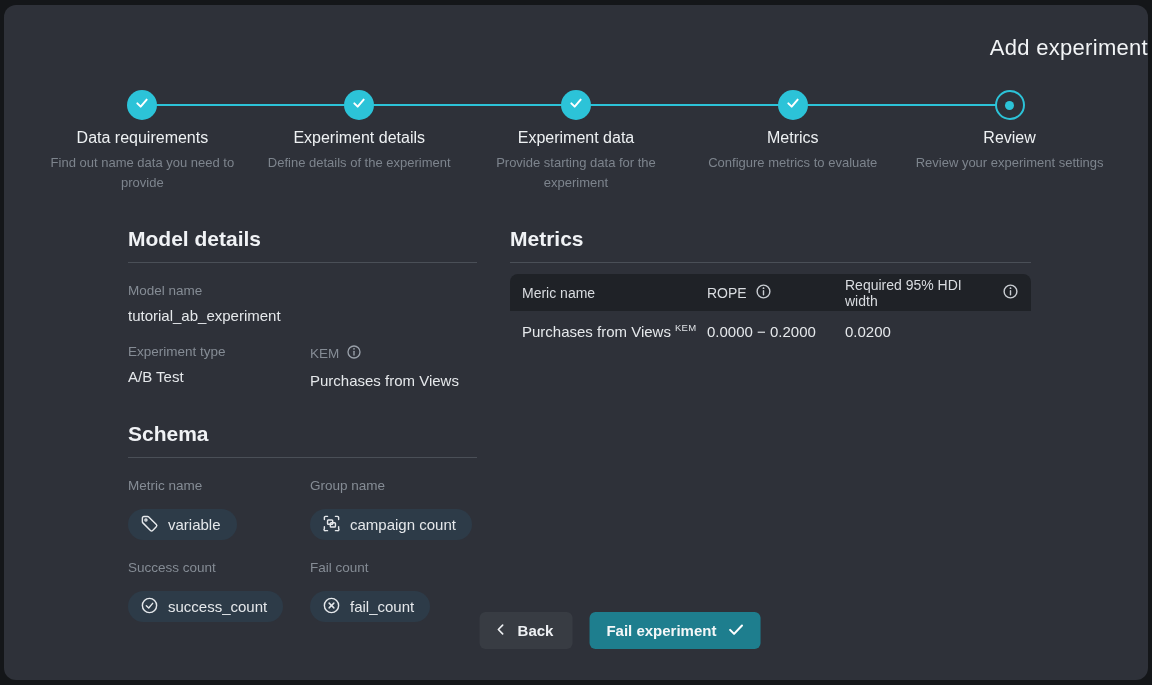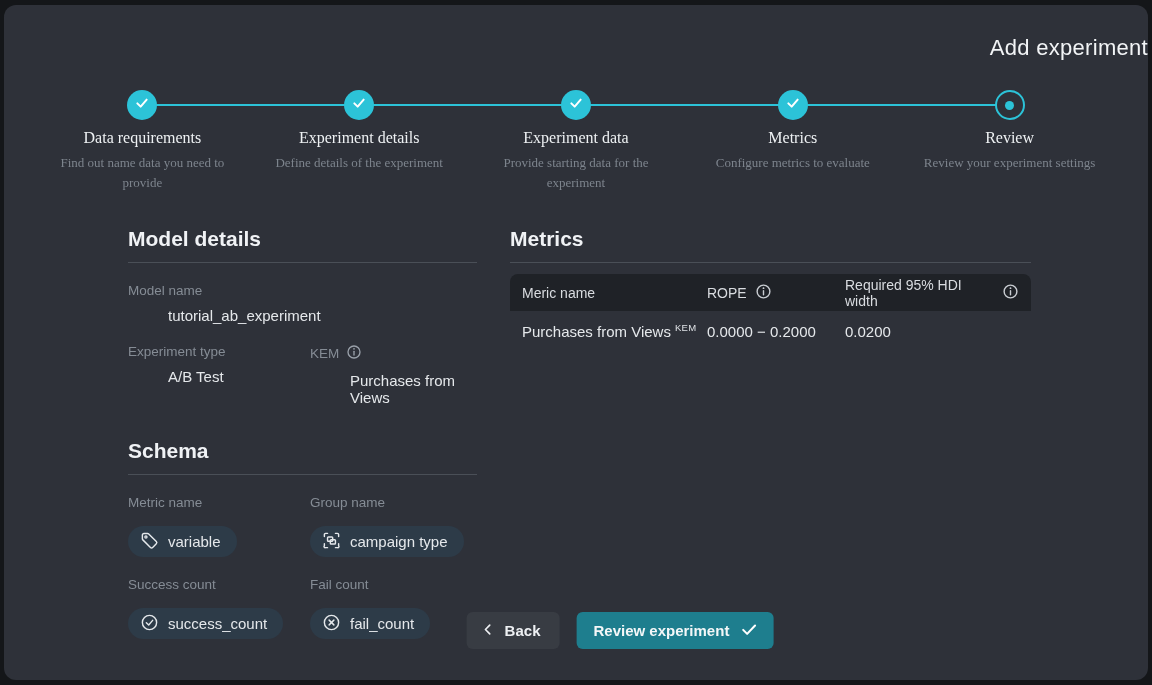--- a/index.html
+++ b/index.html
@@ -31,7 +31,6 @@
     position: relative;
     margin: 29px 30px 0 30px;
     display: flex;
-    font-family: Liberation Serif, serif;
   }
   .stepper-line {
     position: absolute;

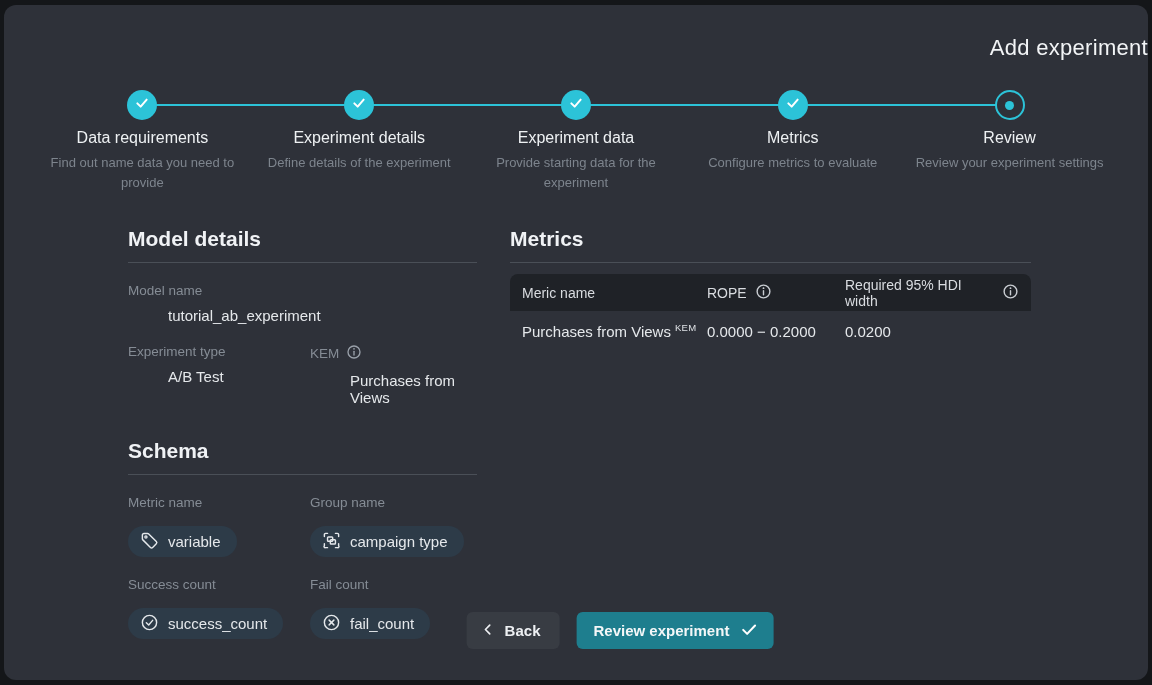--- a/index.html
+++ b/index.html
@@ -90,7 +90,7 @@
     border-bottom: 1px solid #4a4f57;
   }
   .field-label { font-size: 13.5px; color: #858c95; margin-bottom: 9px; }
-  .field-value { font-size: 15px; color: #e5e8eb; margin-left: 40px; }
+  .field-value { font-size: 15px; color: #e5e8eb; }
   .field-block { margin-top: 20px; }
   .two-col { display: grid; grid-template-columns: 182px 1fr; }
   .label-with-icon { display: inline-flex; align-items: center; gap: 7px; }

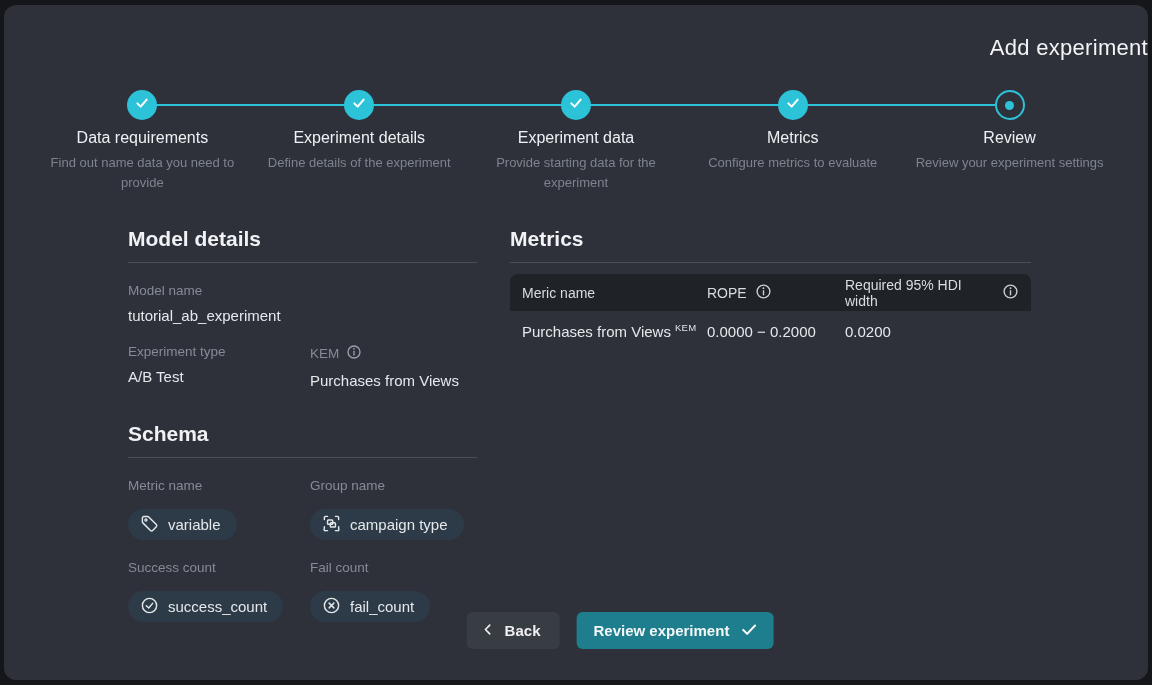--- a/index.html
+++ b/index.html
@@ -301,7 +301,7 @@
                   <rect x="10.5" y="11" width="6.5" height="5.5" rx="1"></rect>
                 </svg>
             </span>
-            <span>campaign type</span>
+            <span>campaign count</span>
           </span>
         </div>
       </div>

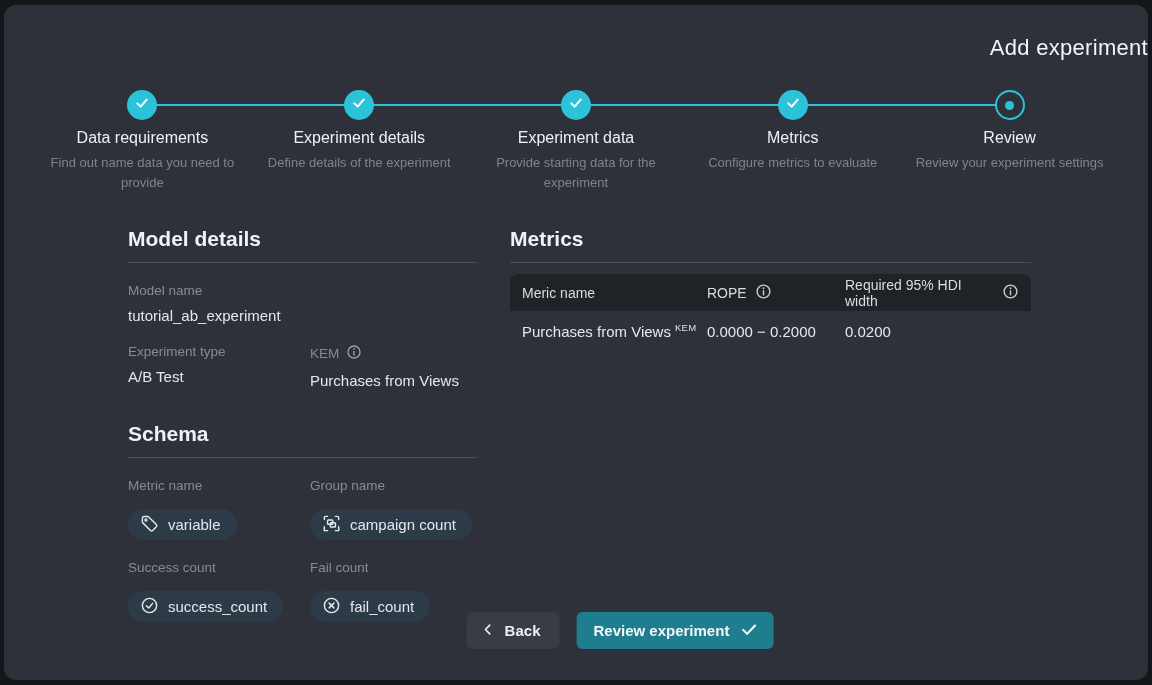--- a/index.html
+++ b/index.html
@@ -386,7 +386,7 @@
       <span>Back</span>
     </button>
     <button class="btn btn-start">
-      <span>Review experiment</span>
+      <span>Fail experiment</span>
       <span>
         <svg width="19" height="19" viewBox="0 0 24 24">
             <polyline points="4.5,12.5 9.5,17.5 19.5,7" fill="none" stroke="#ffffff" stroke-width="2.6" stroke-linecap="round" stroke-linejoin="round"></polyline>

